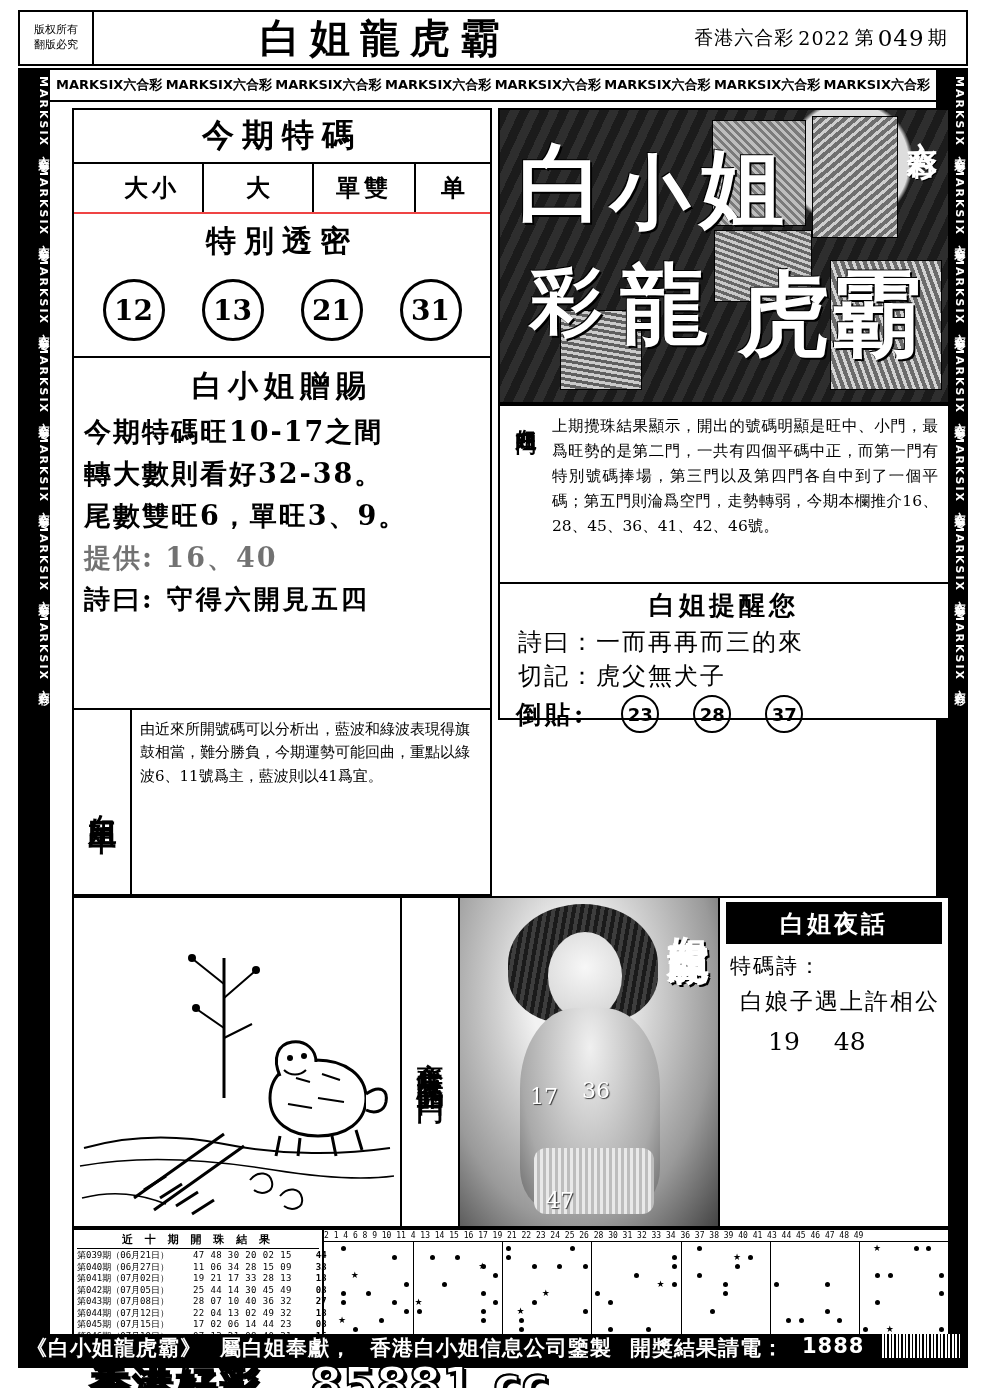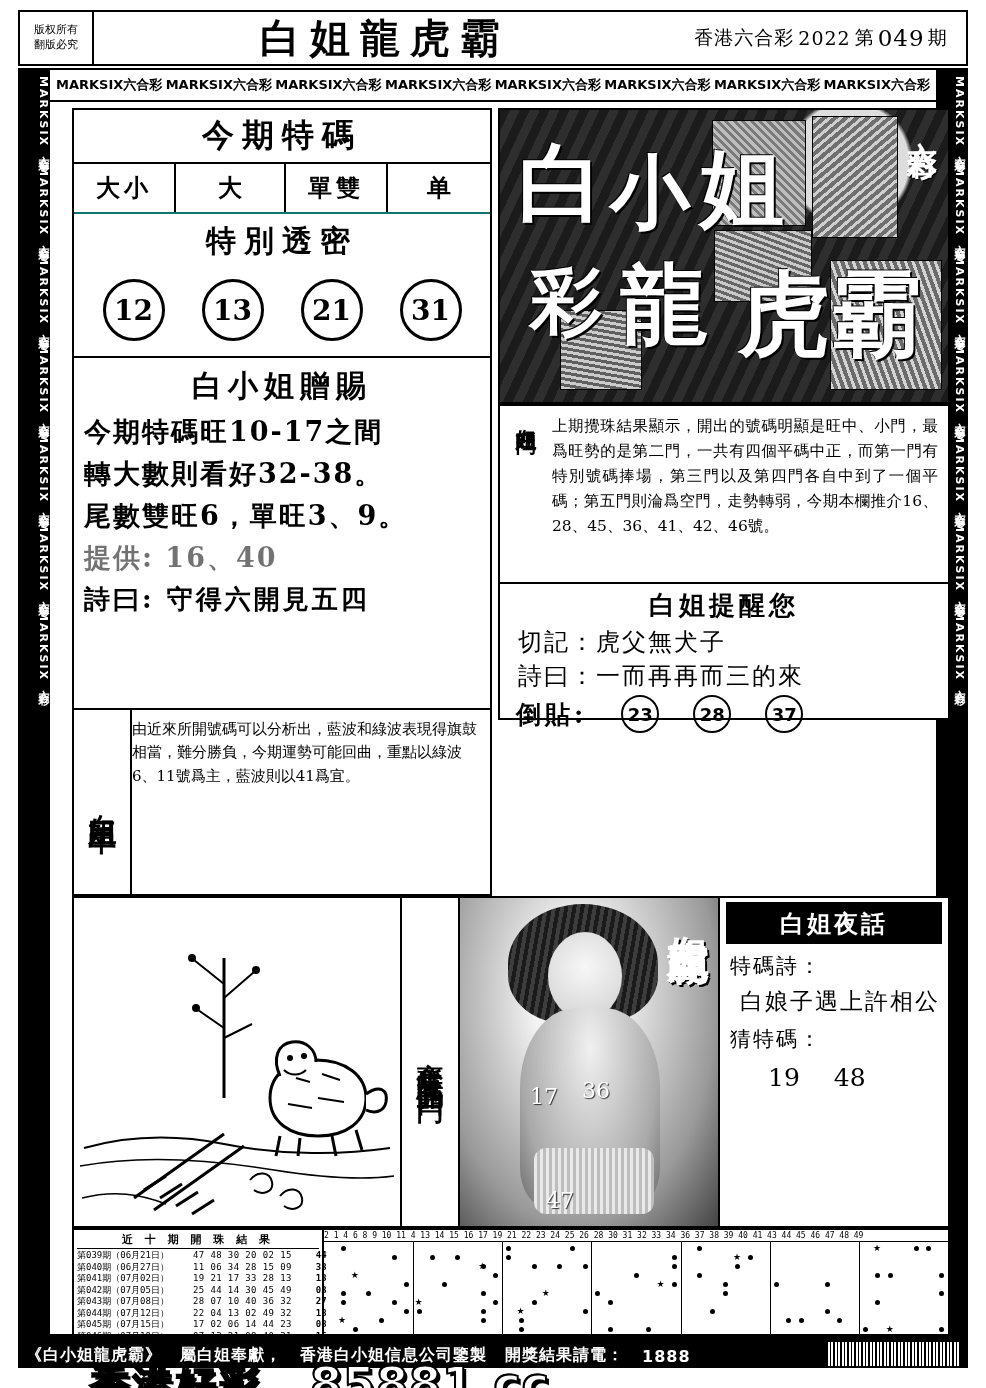--- a/index.html
+++ b/index.html
@@ -80,7 +80,7 @@
     font-size:32px;font-weight:bold;letter-spacing:8px;
     font-family:"DejaVu Serif",serif;
   }
-  .sb-row{height:48px;display:flex;border-bottom:2px solid #0f766e;}
+  .sb-row{height:48px;display:flex;border-bottom:2px solid #ef4444;padding-left:28px;}
   .sb-cell{display:flex;align-items:center;justify-content:center;font-size:24px;font-weight:bold;}
   .sb-cell.lbl{width:100px;border-right:2px solid #000;letter-spacing:4px;}
   .sb-cell.val{width:108px;border-right:2px solid #000;}

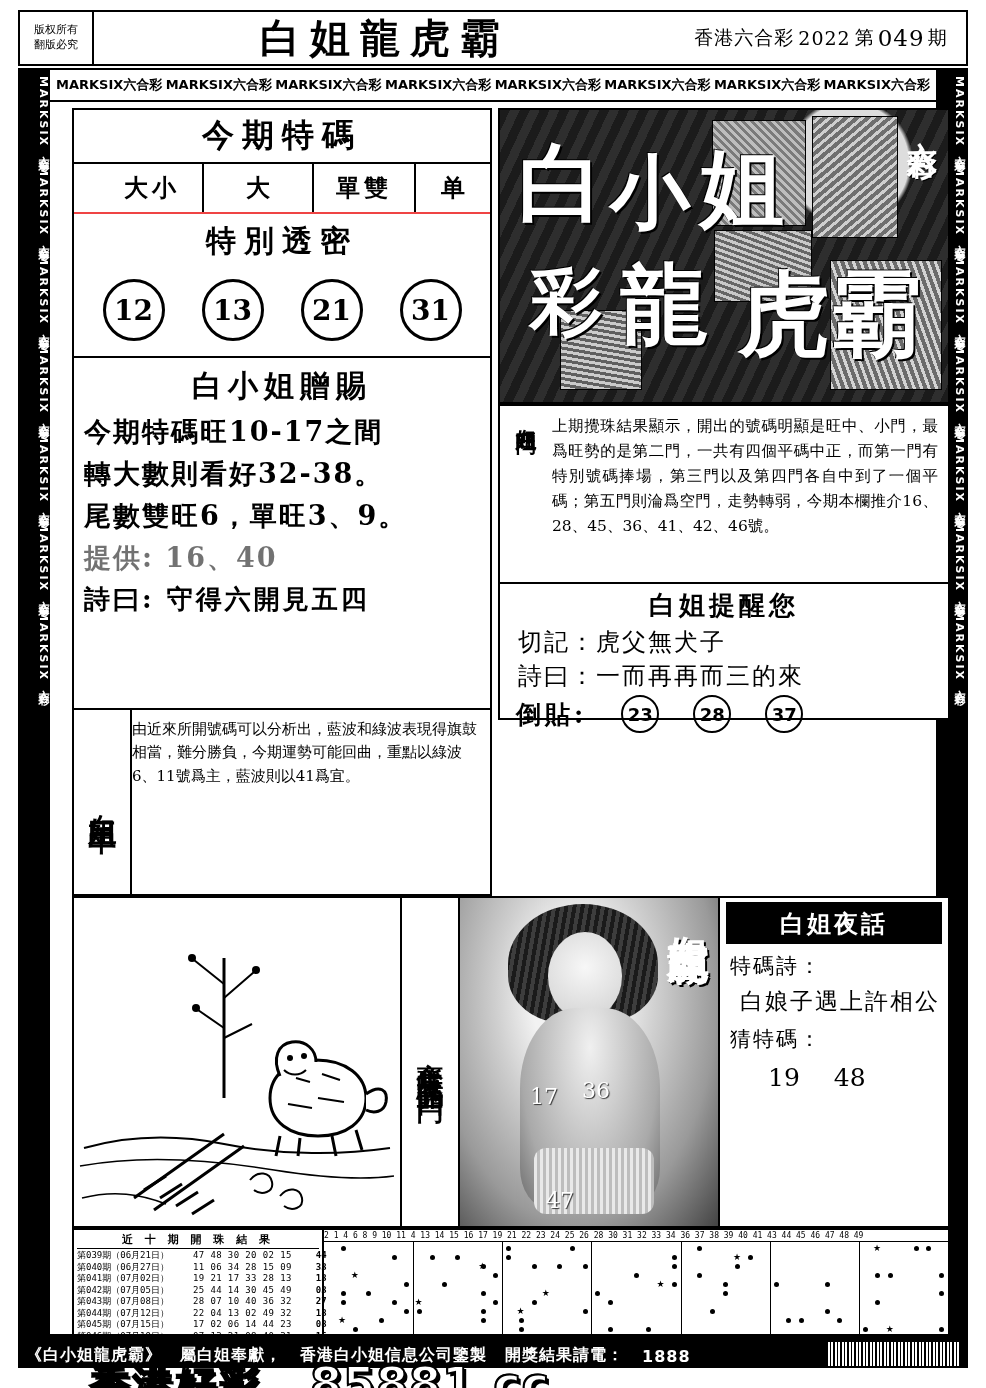--- a/index.html
+++ b/index.html
@@ -447,8 +447,8 @@
 
       <div class="box" id="remindBox">
         <div class="rm-title">白姐提醒您</div>
+        <div class="rm-line">詩曰：一而再再而三的來</div>
         <div class="rm-line">切記：虎父無犬子</div>
-        <div class="rm-line">詩曰：一而再再而三的來</div>
         <div class="rm-foot">
           <div class="lbl">倒貼:</div>
           <div class="circ">23</div>

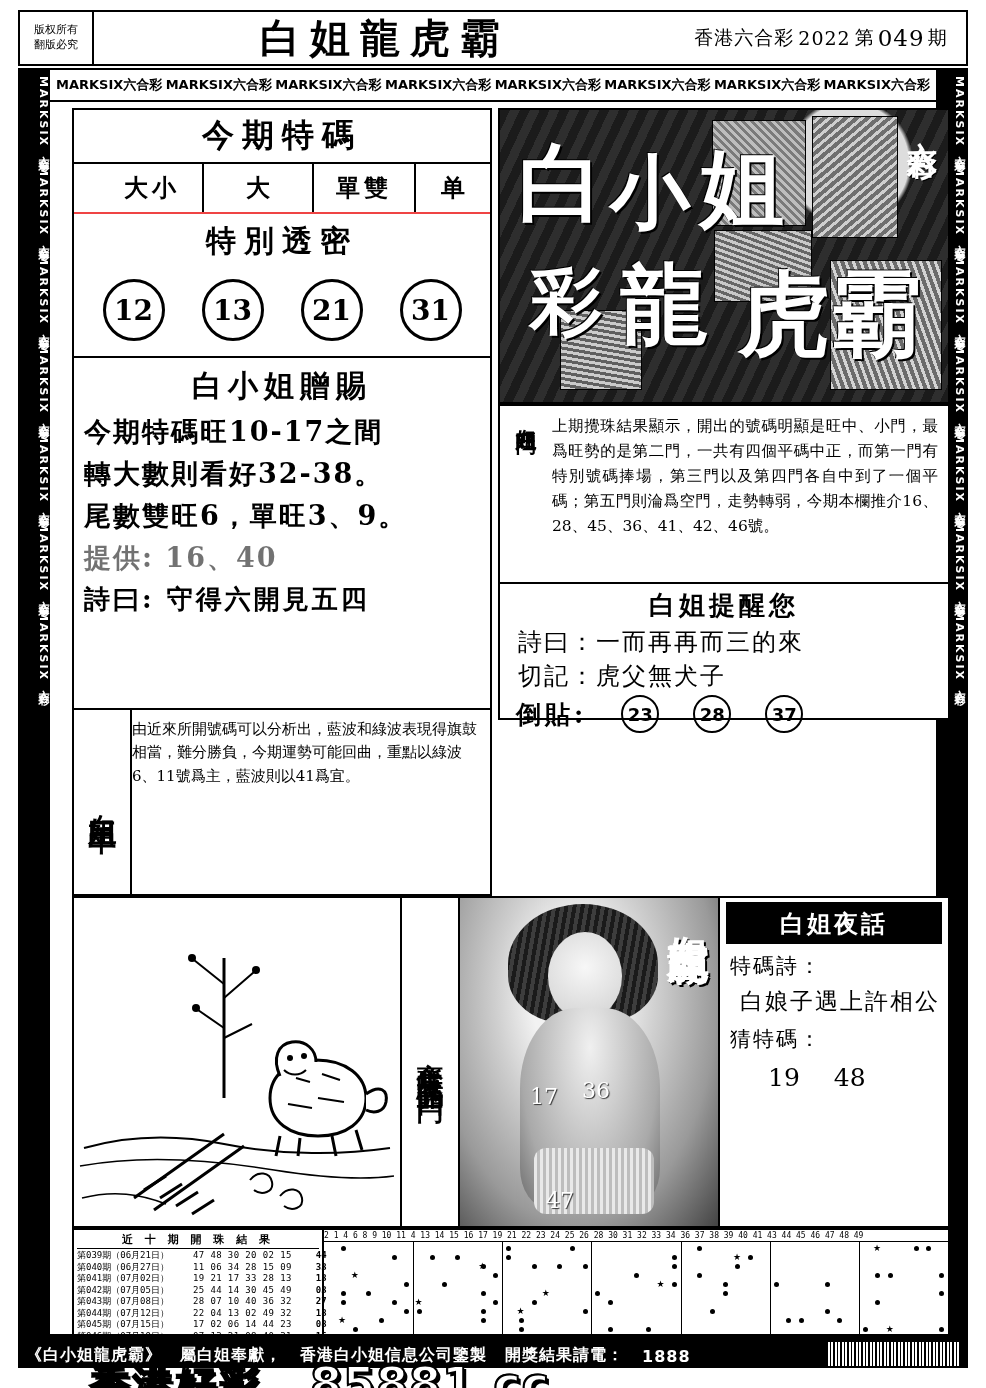--- a/index.html
+++ b/index.html
@@ -123,7 +123,7 @@
     font-family:"DejaVu Serif",serif;
   }
   .an-text{
-    flex:1;padding:8px 6px 4px 0;font-size:15px;line-height:1.55;
+    flex:1;padding:8px 6px 4px 8px;font-size:15px;line-height:1.55;
     font-family:"DejaVu Serif",serif;
   }
   .an-right{width:150px;border-left:2px solid #000;position:relative;}

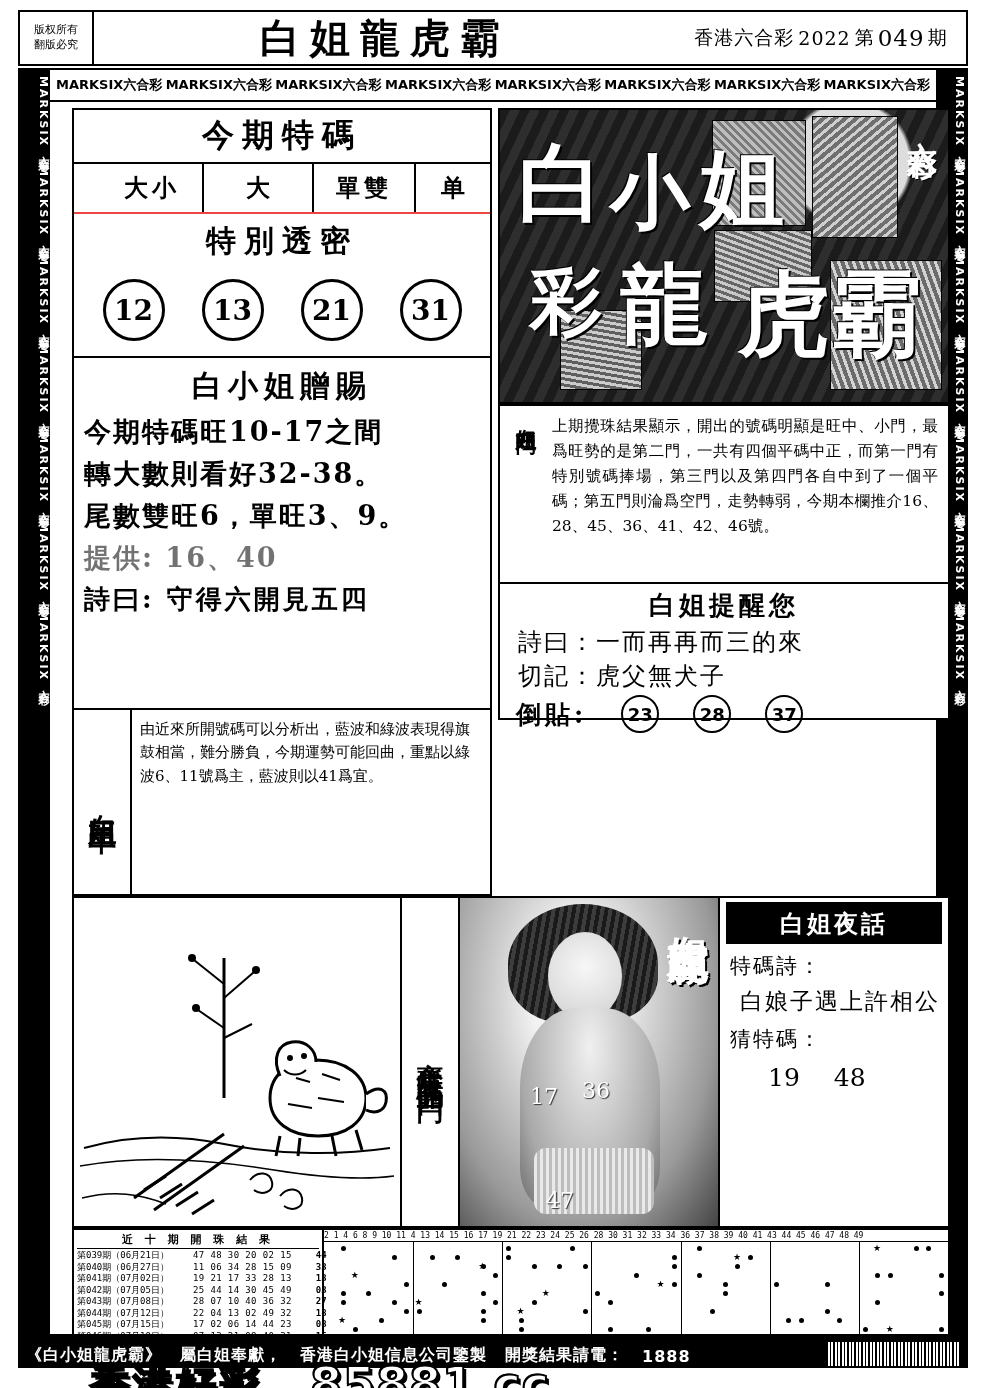--- a/index.html
+++ b/index.html
@@ -507,7 +507,6 @@
         <div class="poem-hdr">白姐夜話</div>
         <div class="poem-lbl">特碼詩：</div>
         <div class="poem-line">白娘子遇上許相公</div>
-        <div class="poem-lbl">猜特碼：</div>
         <div class="poem-nums">
           <span>19</span>
           <span>48</span>

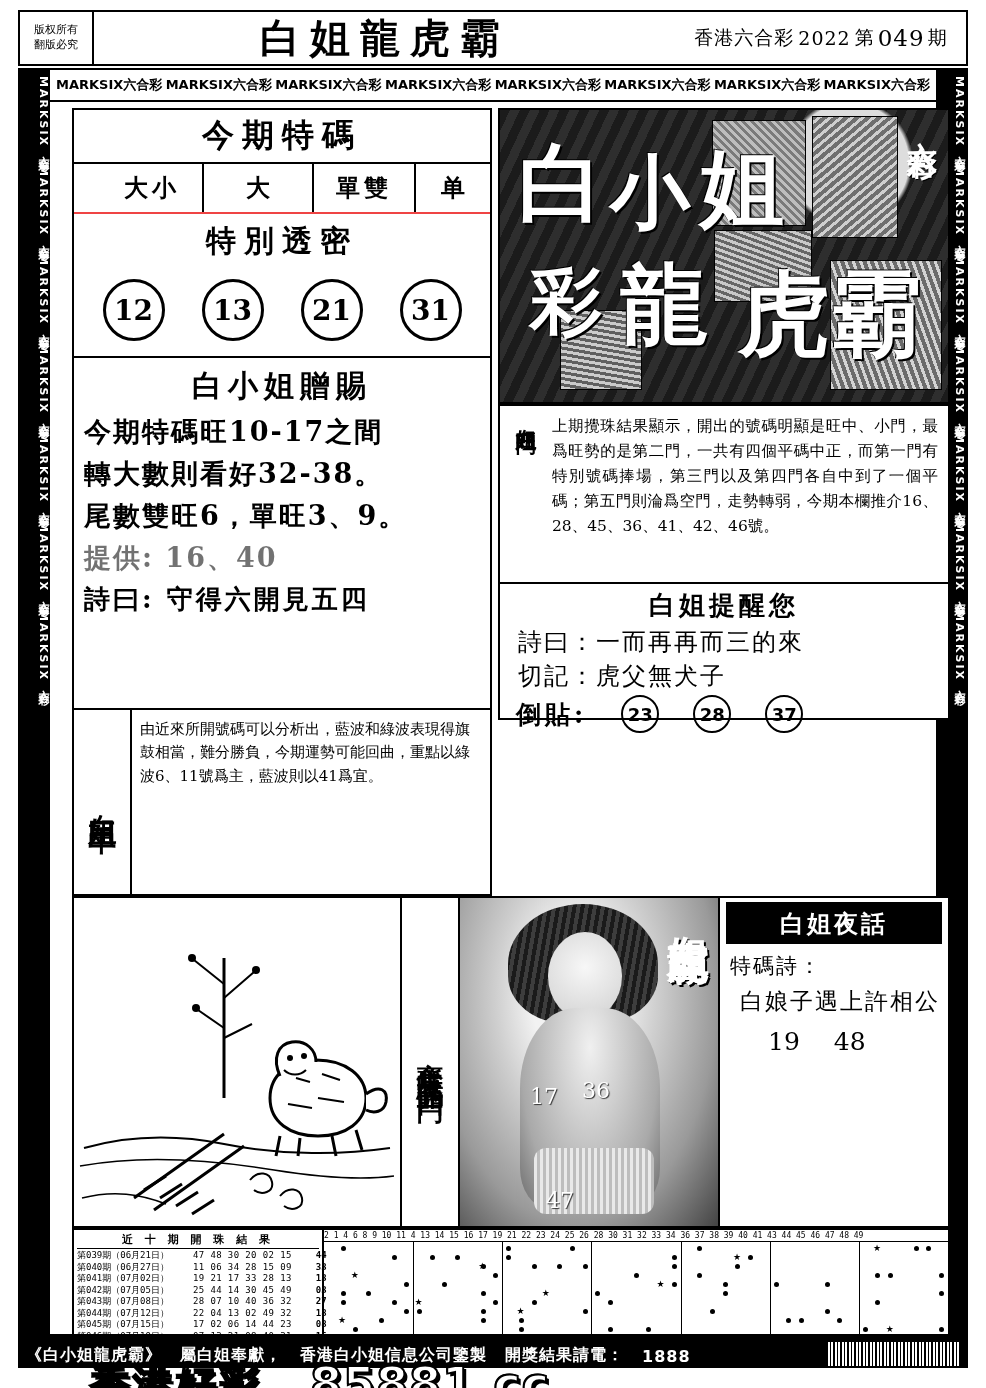--- a/index.html
+++ b/index.html
@@ -320,8 +320,8 @@
   
   #footer{
     position:absolute;left:0;bottom:0;width:100%;height:32px;
-    background:#000;color:#fff;display:flex;align-items:flex-end;
-    font-size:16px;font-weight:bold;letter-spacing:1px;
+    background:#000;color:#fff;display:flex;align-items:flex-start;
+    font-size:21px;font-weight:bold;letter-spacing:1px;
     box-sizing:border-box;padding:0 6px;
   }
   #footer .seg{margin-right:18px;white-space:nowrap;}

